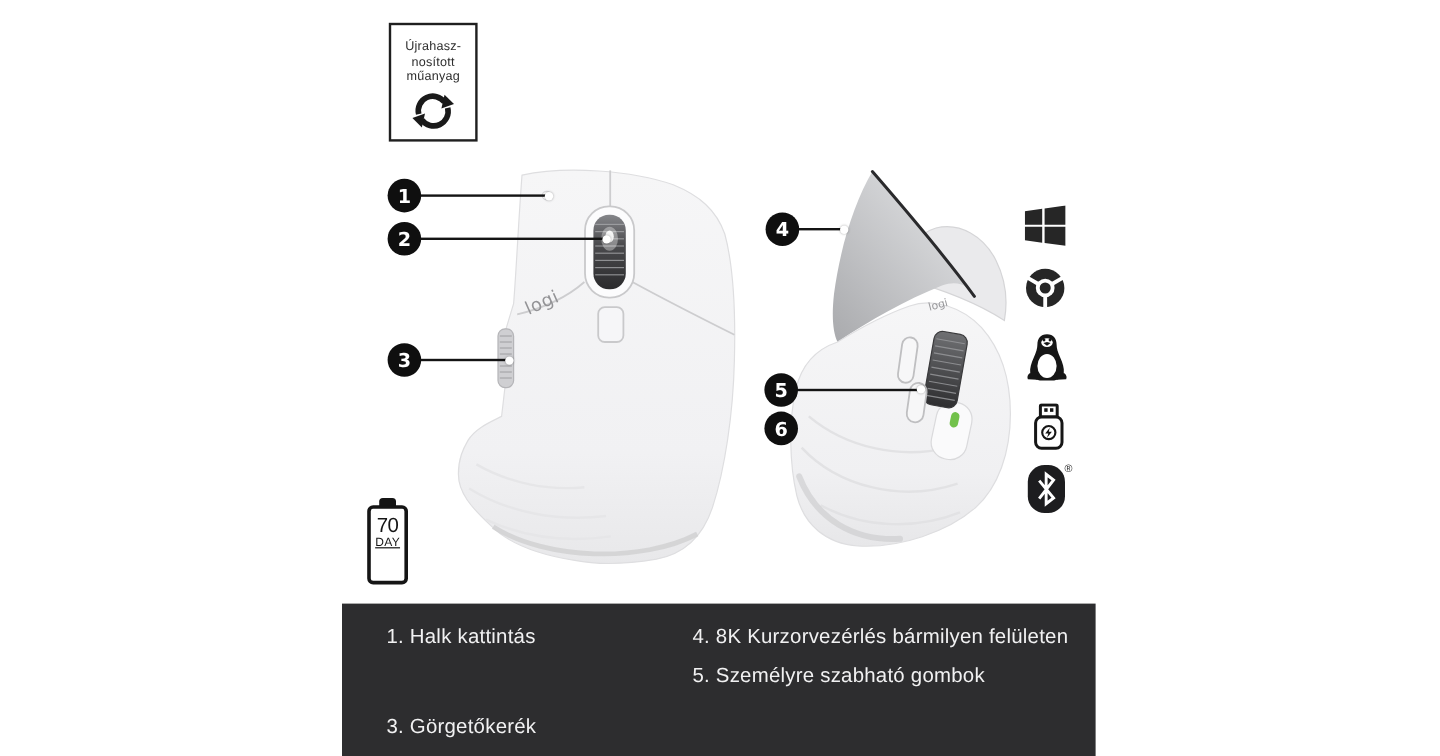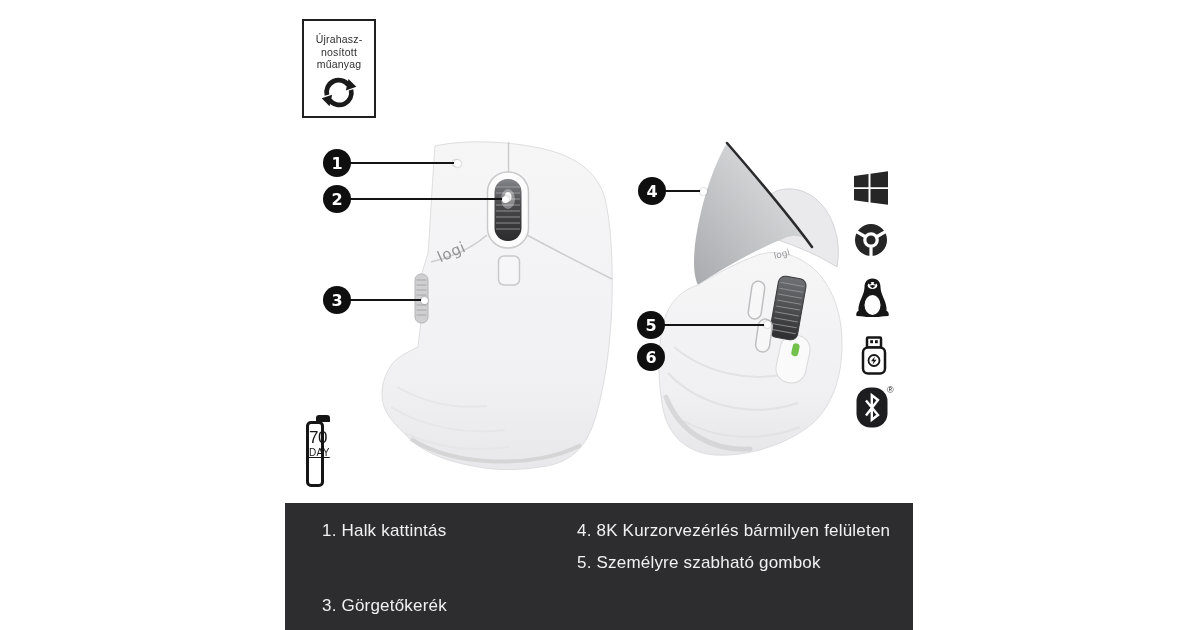--- a/index.html
+++ b/index.html
@@ -7,7 +7,7 @@
          font-family:"Liberation Sans",sans-serif;}
 
   
-  .badge{position:absolute;left:302px;top:19px;width:74px;height:99px;border:2px solid #1f1f1f;
+  .badge{position:absolute;left:324px;top:19px;width:74px;height:99px;border:2px solid #1f1f1f;
          background:#fff;box-sizing:border-box;text-align:center;}
   .badge-text{margin-top:12px;font-size:10.5px;line-height:12.5px;color:#2e2e2e;letter-spacing:.2px;}
   .badge-icon{position:absolute;left:50%;transform:translateX(-50%);bottom:7px;}

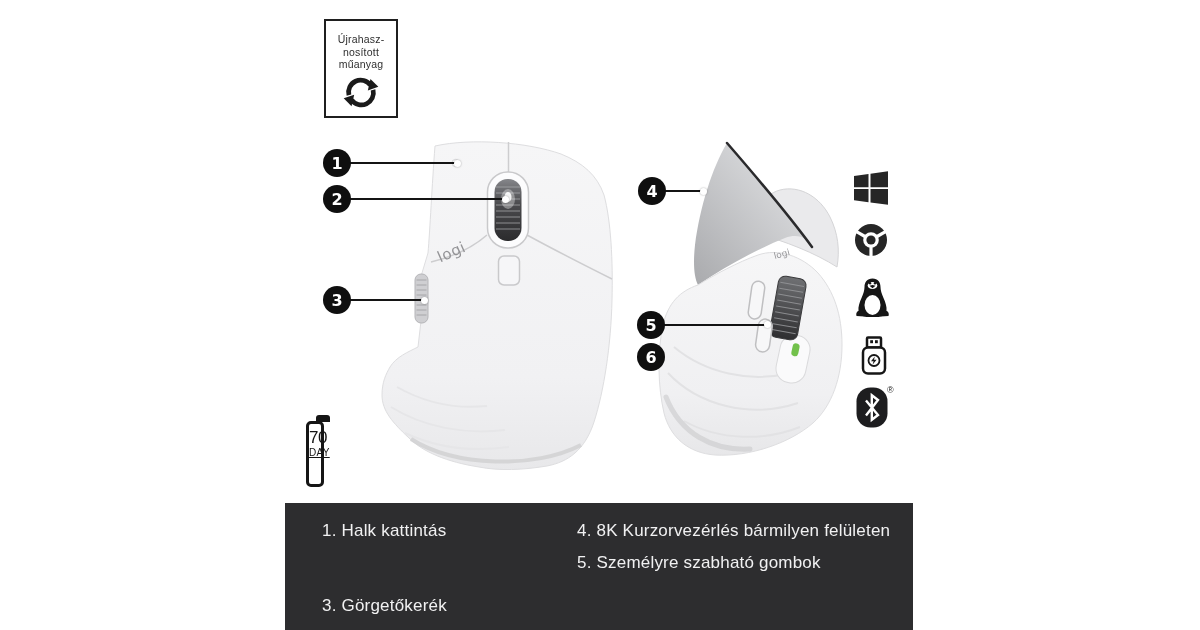--- a/index.html
+++ b/index.html
@@ -29,7 +29,7 @@
   .reg-mark{position:absolute;left:887px;top:385px;font-size:9px;color:#2b2b2b;}
 
   
-  .battery{position:absolute;left:306px;top:421px;width:18px;height:66px;border:3px solid #151515;
+  .battery{position:absolute;left:306px;top:421px;width:34px;height:66px;border:3px solid #151515;
            border-radius:5px;box-sizing:border-box;background:#fff;text-align:center;}
   .battery-cap{position:absolute;left:316px;top:415px;width:14px;height:7px;background:#151515;
                border-radius:3px 3px 0 0;}

